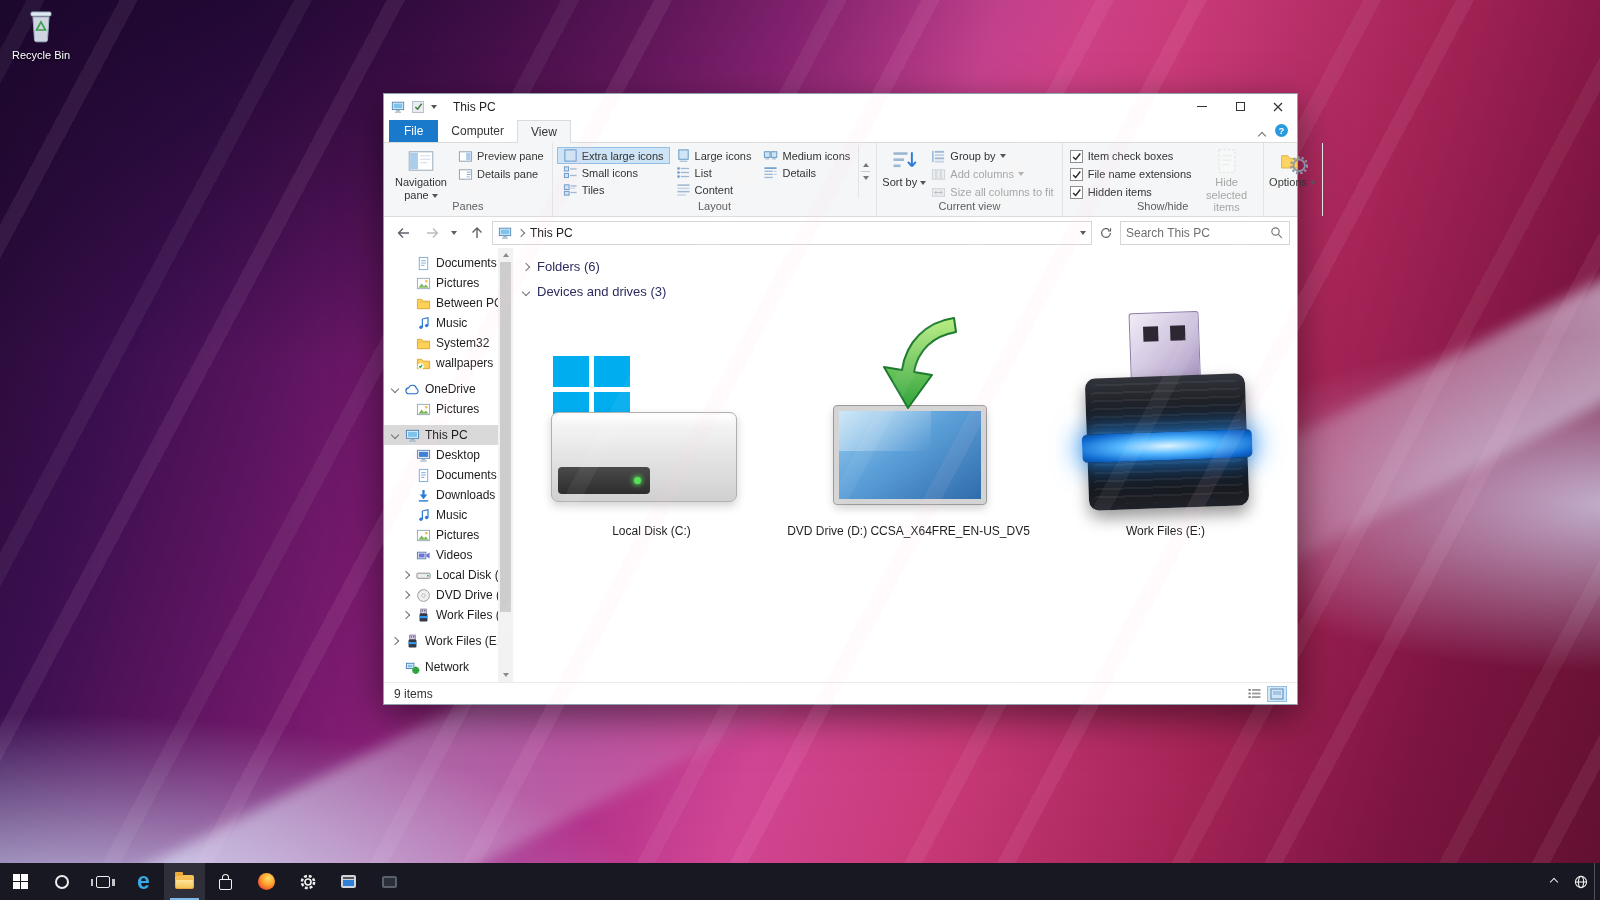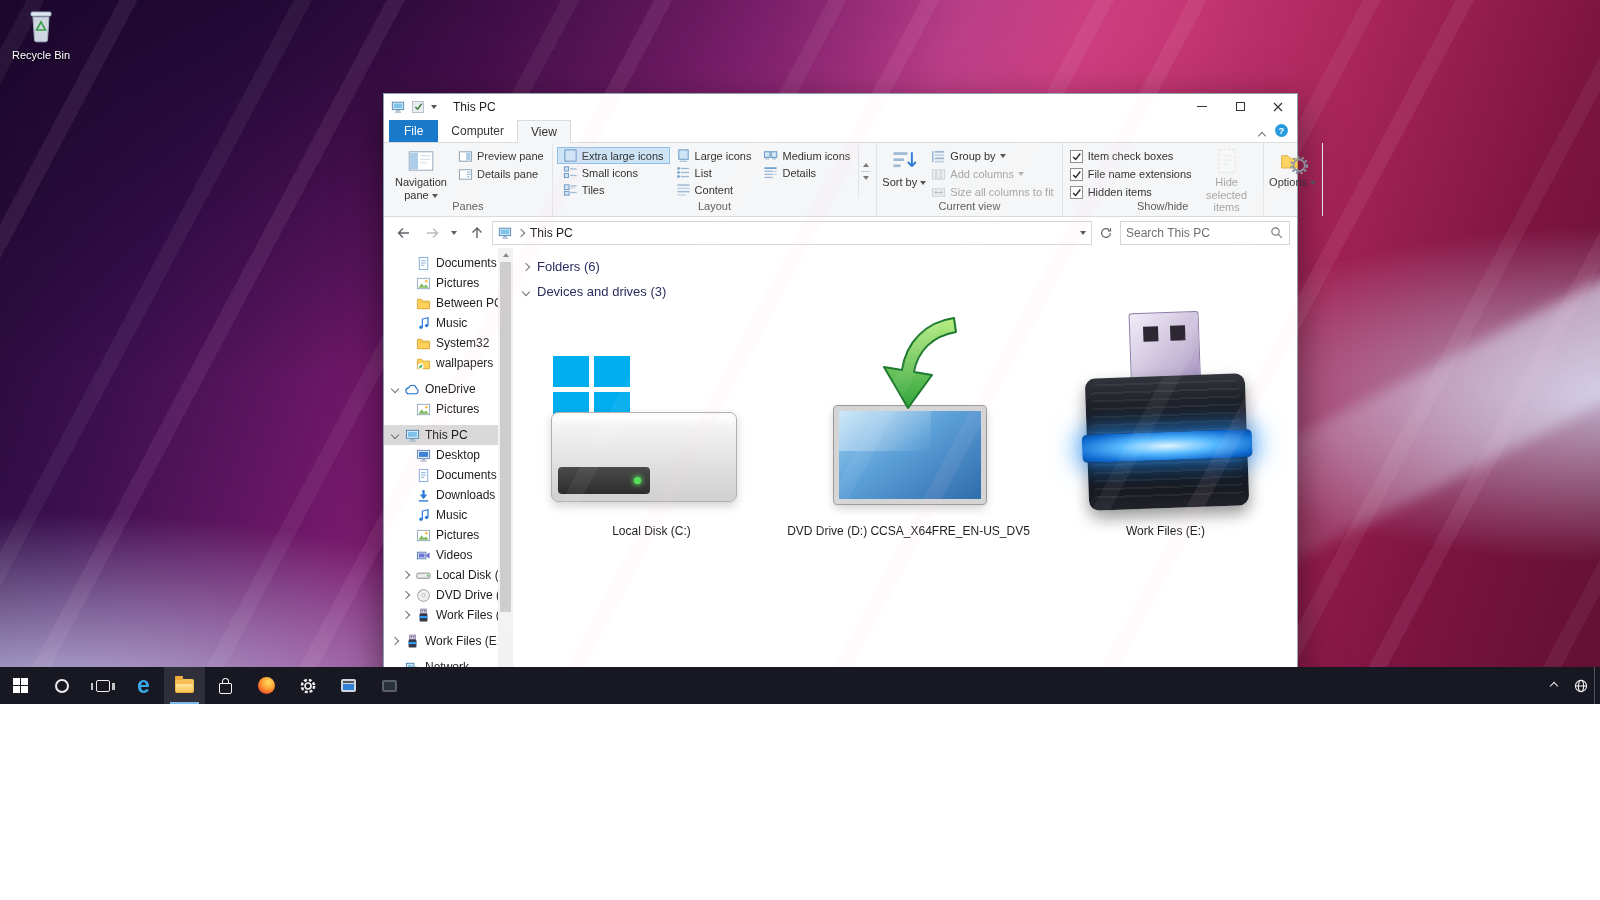--- a/index.html
+++ b/index.html
@@ -5,7 +5,7 @@
 *{margin:0;padding:0;box-sizing:border-box}
 html,body{width:1600px;height:900px;overflow:hidden;font-family:"Liberation Sans","DejaVu Sans",sans-serif;font-size:12px;color:#1c1c1c}
 
-#desktop{position:relative;width:1600px;height:704px;overflow:hidden;
+#desktop{position:relative;width:1600px;height:900px;overflow:hidden;
  background:
   radial-gradient(ellipse 980px 330px at 3% 102%, rgba(215,224,255,.85), rgba(215,224,255,0) 62%),
   radial-gradient(ellipse 760px 280px at 101% 56%, rgba(222,228,255,.75), rgba(222,228,255,0) 60%),

